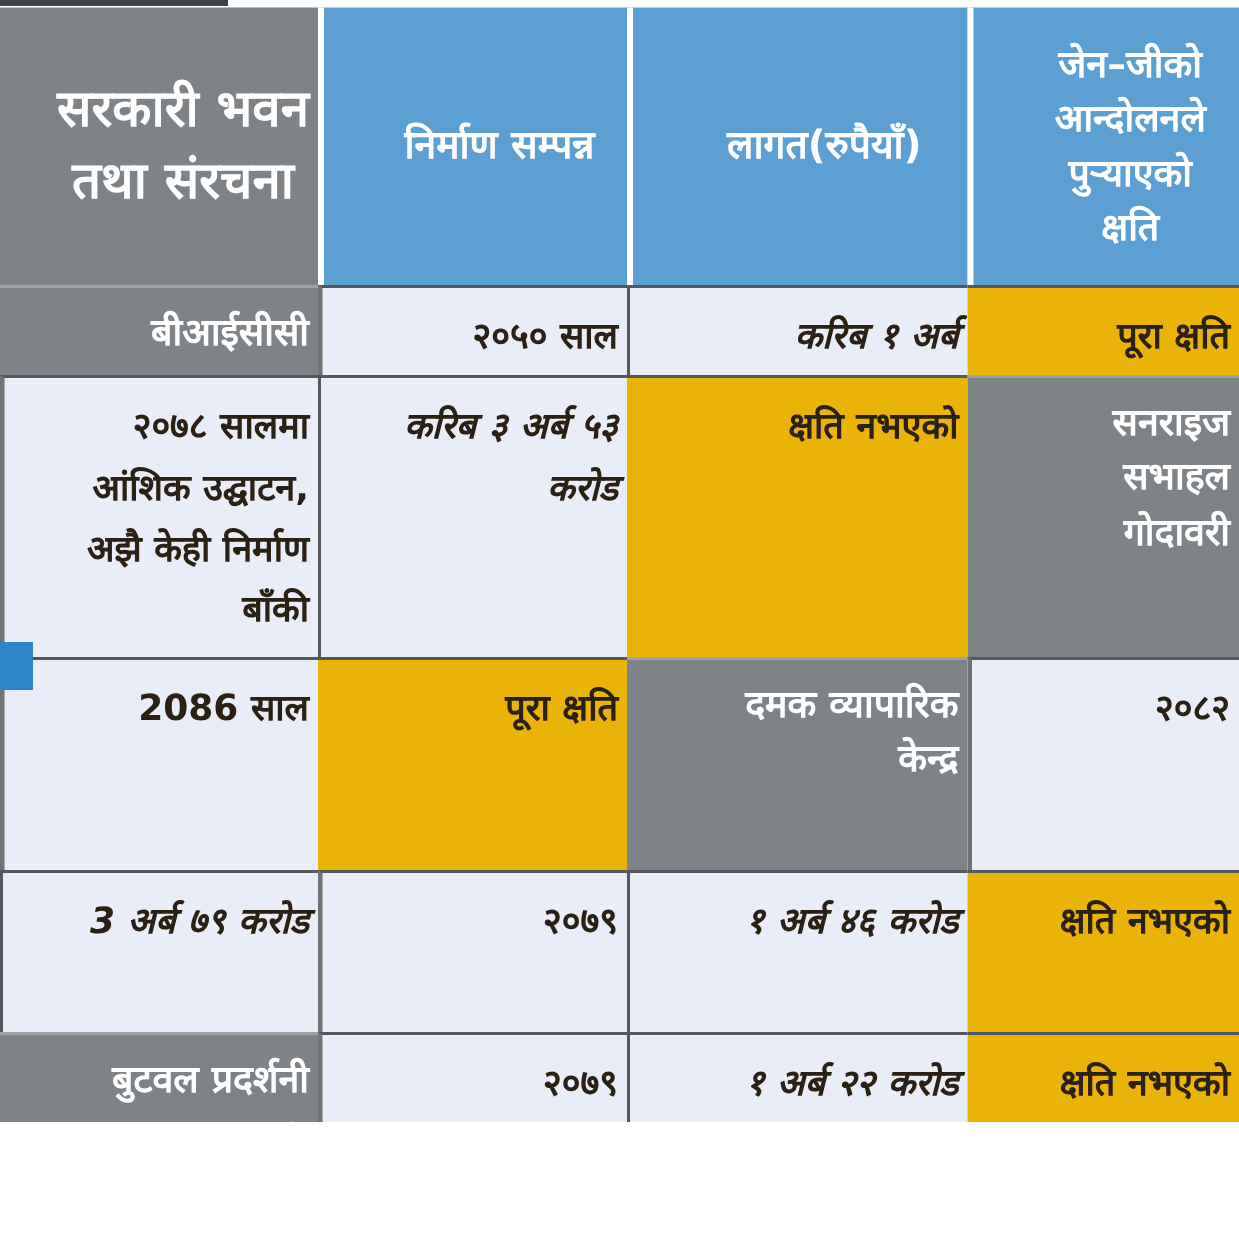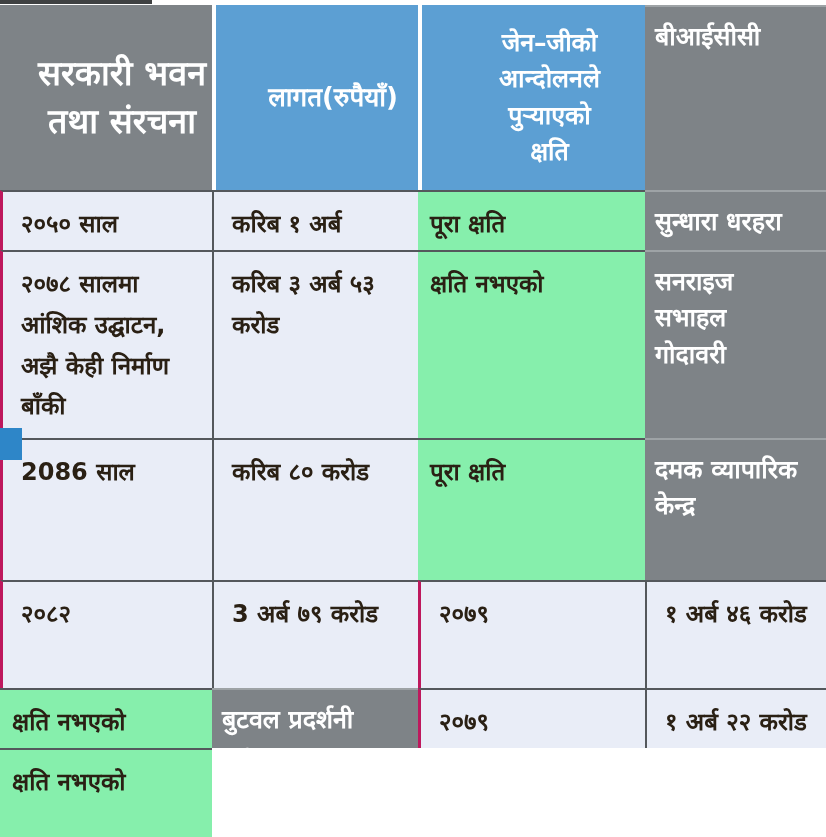--- a/index.html
+++ b/index.html
@@ -65,6 +65,7 @@
 
     <div class="cell hdr c1">सरकारी भवन
 तथा संरचना</div>
+    <div class="cell hdr c2">निर्माण सम्पन्न</div>
     <div class="cell hdr c3">लागत(रुपैयाँ)</div>
     <div class="cell hdr c4">जेन–जीको
 आन्दोलनले

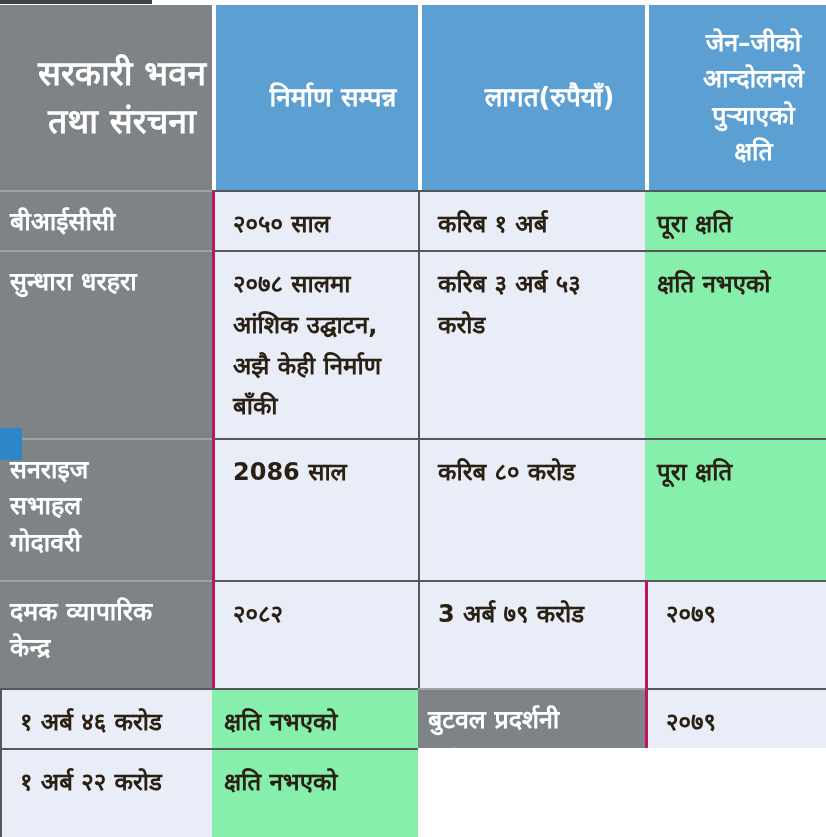--- a/index.html
+++ b/index.html
@@ -28,6 +28,7 @@
     box-sizing:border-box;
     white-space:pre-line;
     overflow:hidden;
+    text-align:right;
   }
   
   .hdr{

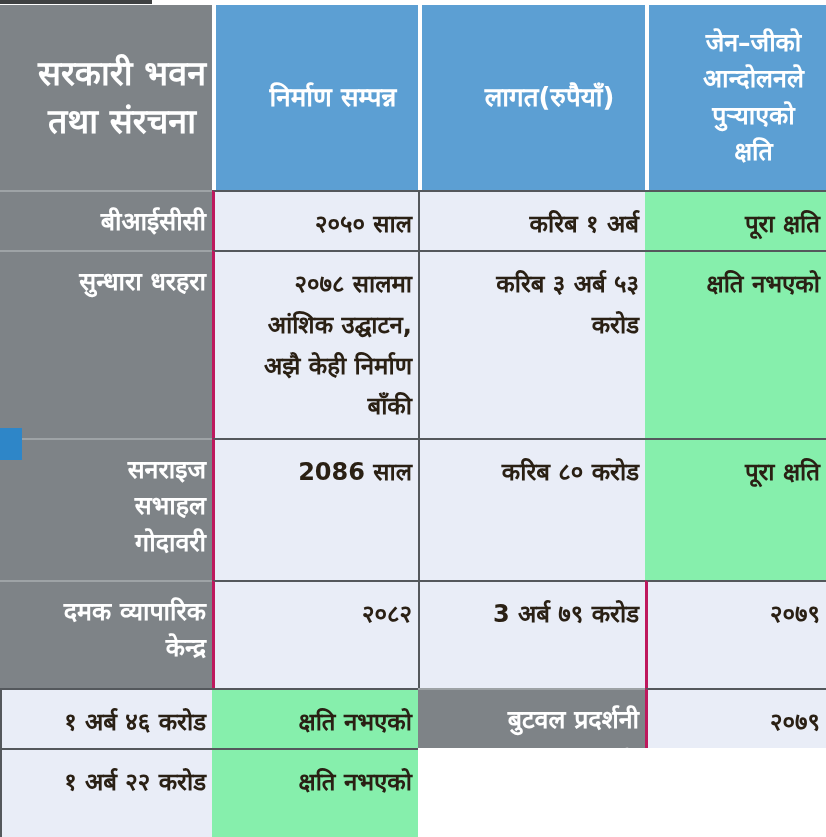--- a/index.html
+++ b/index.html
@@ -51,7 +51,7 @@
     padding-left:10px;line-height:1.45;font-size:25px;
     border-top:2px solid #9ea3a6;
   }
-  .bd.c2{background:#e9edf7;border-top:2px solid #54585c;border-left:3px solid #be185d;}
+  .bd.c2{background:#e9edf7;border-top:2px solid #54585c;border-left:3px solid #737373;}
   .bd.c3{background:#e9edf7;border-top:2px solid #54585c;border-left:2px solid #54585c;}
   .bd.c4{background:#86efac;border-top:2px solid #54585c;padding-left:12px;}
 </style>

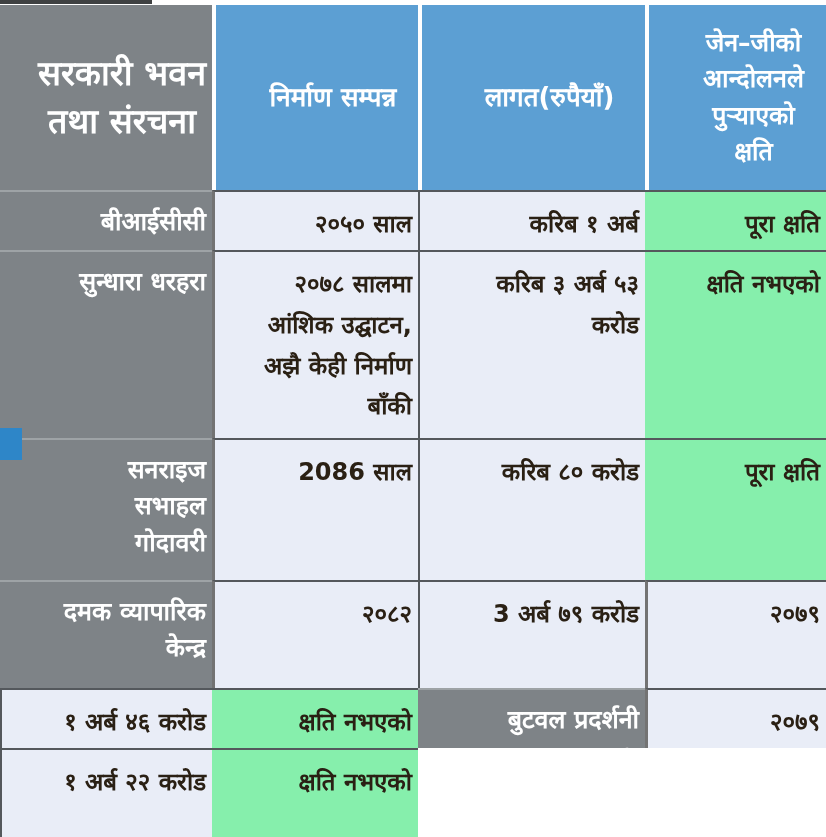--- a/index.html
+++ b/index.html
@@ -52,7 +52,7 @@
     border-top:2px solid #9ea3a6;
   }
   .bd.c2{background:#e9edf7;border-top:2px solid #54585c;border-left:3px solid #737373;}
-  .bd.c3{background:#e9edf7;border-top:2px solid #54585c;border-left:2px solid #54585c;}
+  .bd.c3{background:#e9edf7;border-top:2px solid #54585c;border-left:2px solid #54585c;font-style:italic;}
   .bd.c4{background:#86efac;border-top:2px solid #54585c;padding-left:12px;}
 </style>
 </head>

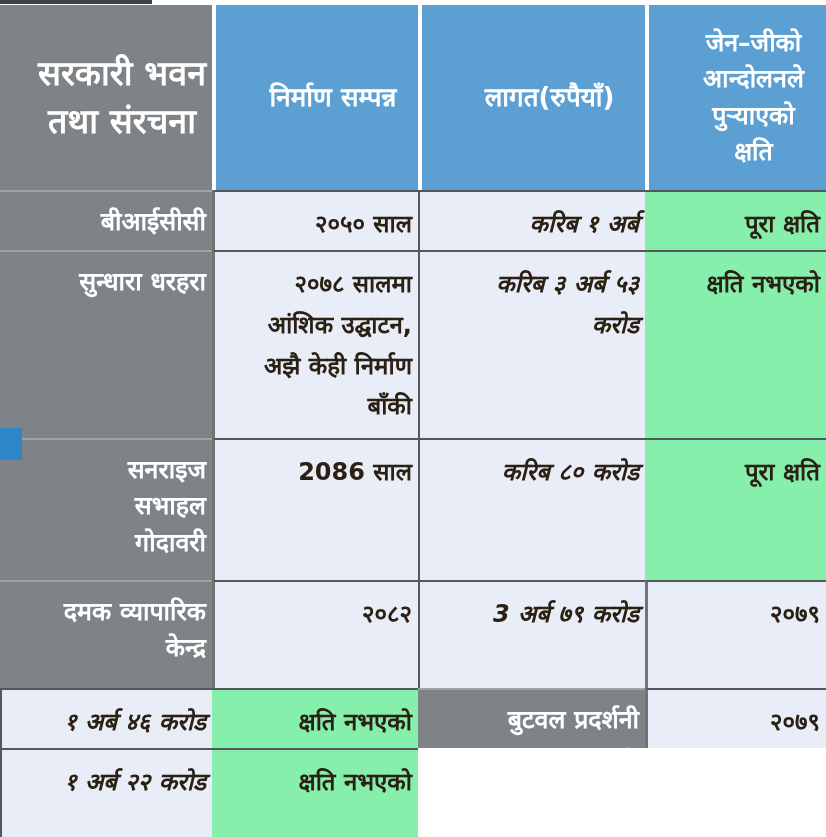--- a/index.html
+++ b/index.html
@@ -53,7 +53,7 @@
   }
   .bd.c2{background:#e9edf7;border-top:2px solid #54585c;border-left:3px solid #737373;}
   .bd.c3{background:#e9edf7;border-top:2px solid #54585c;border-left:2px solid #54585c;font-style:italic;}
-  .bd.c4{background:#86efac;border-top:2px solid #54585c;padding-left:12px;}
+  .bd.c4{background:#eab308;border-top:2px solid #54585c;padding-left:12px;}
 </style>
 </head>
 <body>

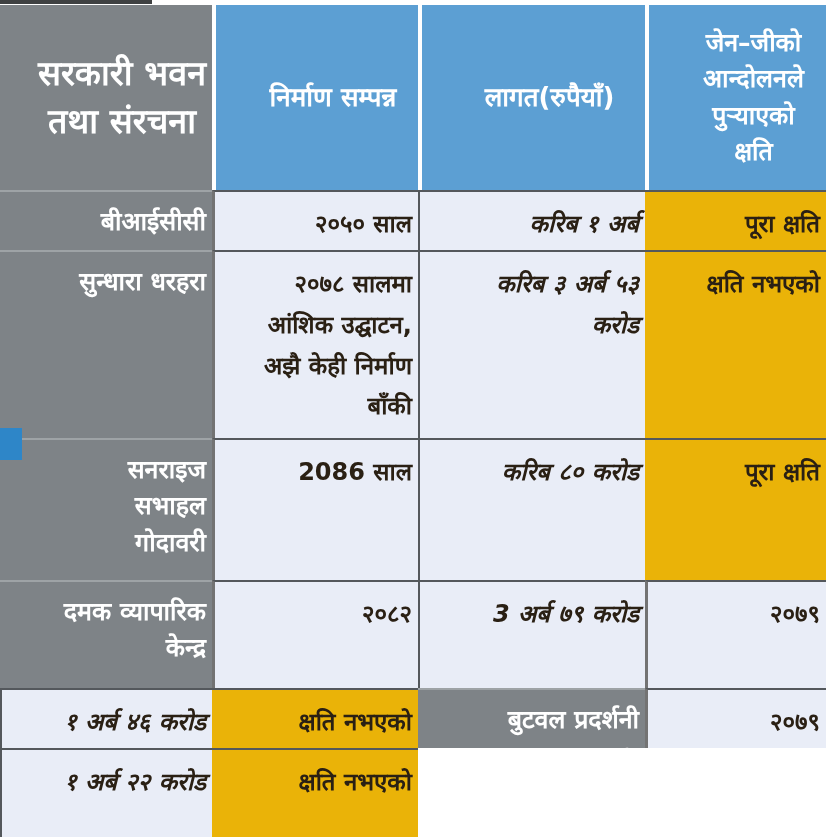--- a/index.html
+++ b/index.html
@@ -78,7 +78,6 @@
     <div class="cell bd c3">करिब १ अर्ब</div>
     <div class="cell bd c4">पूरा क्षति</div>
 
-    <div class="cell bd c1">सुन्धारा धरहरा</div>
     <div class="cell bd c2">२०७८ सालमा
 आंशिक उद्घाटन,
 अझै केही निर्माण

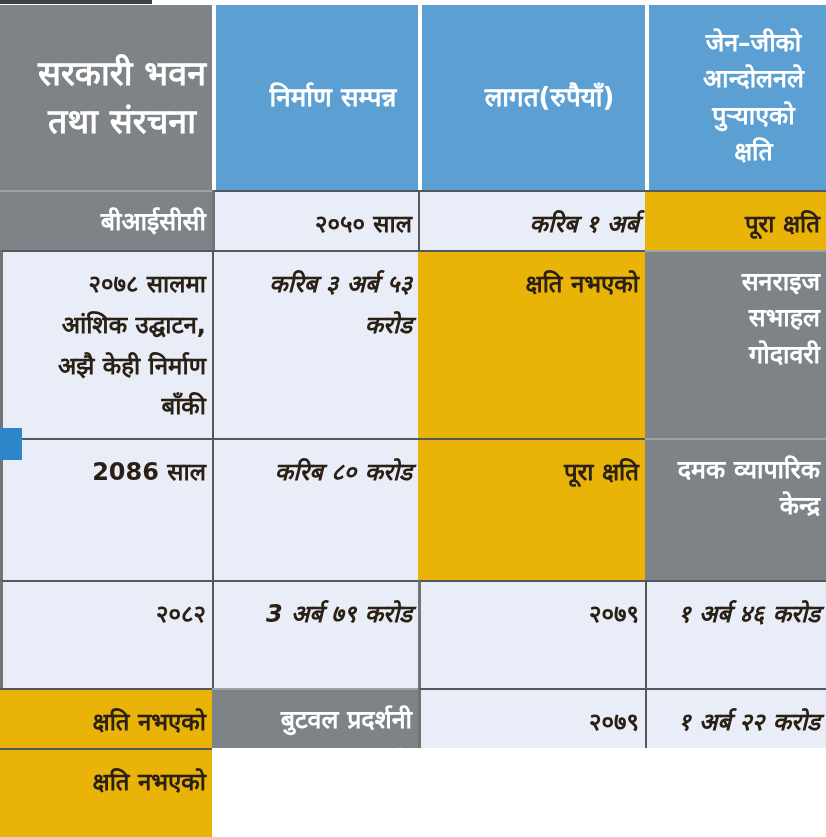--- a/index.html
+++ b/index.html
@@ -90,7 +90,6 @@
 सभाहल
 गोदावरी</div>
     <div class="cell bd c2">2086 साल</div>
-    <div class="cell bd c3">करिब ८० करोड</div>
     <div class="cell bd c4">पूरा क्षति</div>
 
     <div class="cell bd c1">दमक व्यापारिक

